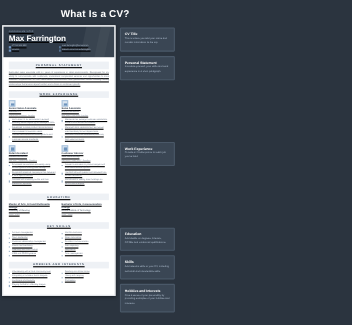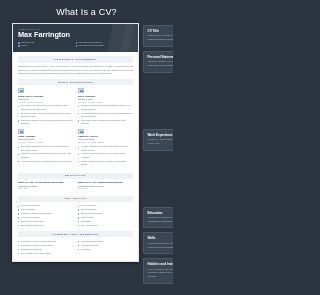--- a/index.html
+++ b/index.html
@@ -13,7 +13,7 @@
     text-align: center;
     color: #ffffff;
     font-size: 9px;
-    font-weight: normal;
+    font-weight: bold;
     letter-spacing: .2px;
     padding: 7px 0 6px 0;
   }

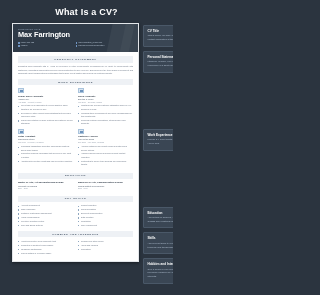--- a/index.html
+++ b/index.html
@@ -21,13 +21,14 @@
 
   
   .cv-wrap {
-    width: 127px;
-    margin-left: 10px;
+    width: 103px;
+    margin-left: 0;
     background: #ffffff;
     border: 1px solid #e3e6ea;
     box-shadow: 0 1px 3px rgba(0,0,0,.45);
     overflow: hidden;
     flex: 0 0 auto;
+    text-decoration: underline;
   }
   .cv-header {
     background: #2f3a47;

